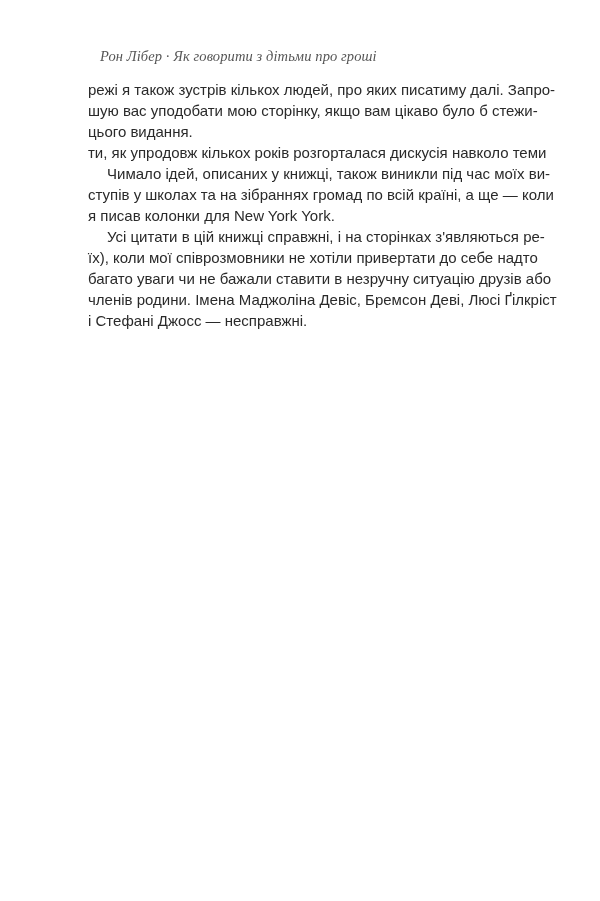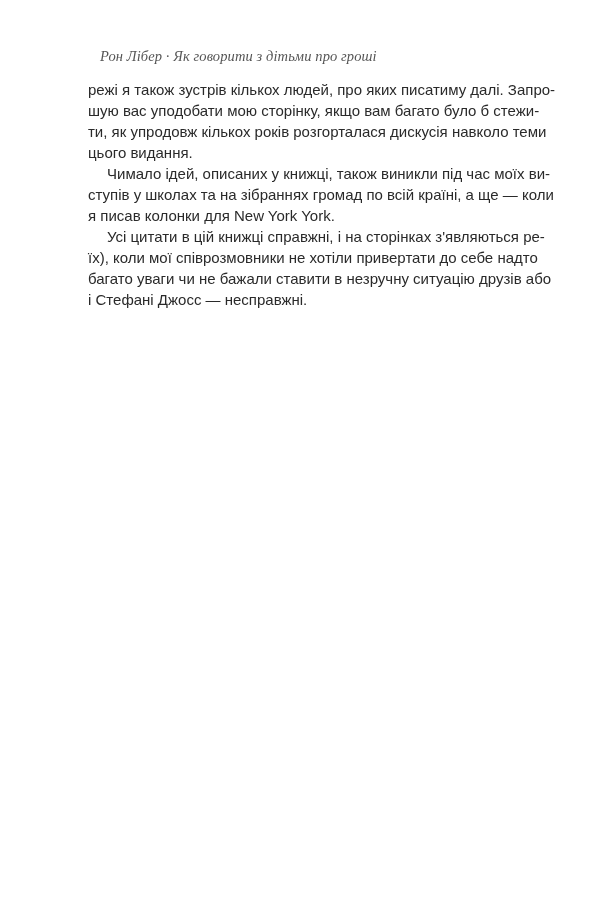--- a/index.html
+++ b/index.html
@@ -59,7 +59,7 @@
 <div class="text-block">
   <div class="paragraph">
     <span class="line">режі я також зустрів кількох людей, про яких писатиму далі. Запро-</span>
-    <span class="line">шую вас уподобати мою сторінку, якщо вам багато було б стежи-</span>
+    <span class="line">шую вас уподобати мою сторінку, якщо вам цікаво було б стежи-</span>
     <span class="line">ти, як упродовж кількох років розгорталася дискусія навколо теми</span>
     <span class="line last">цього видання.</span>
   </div>

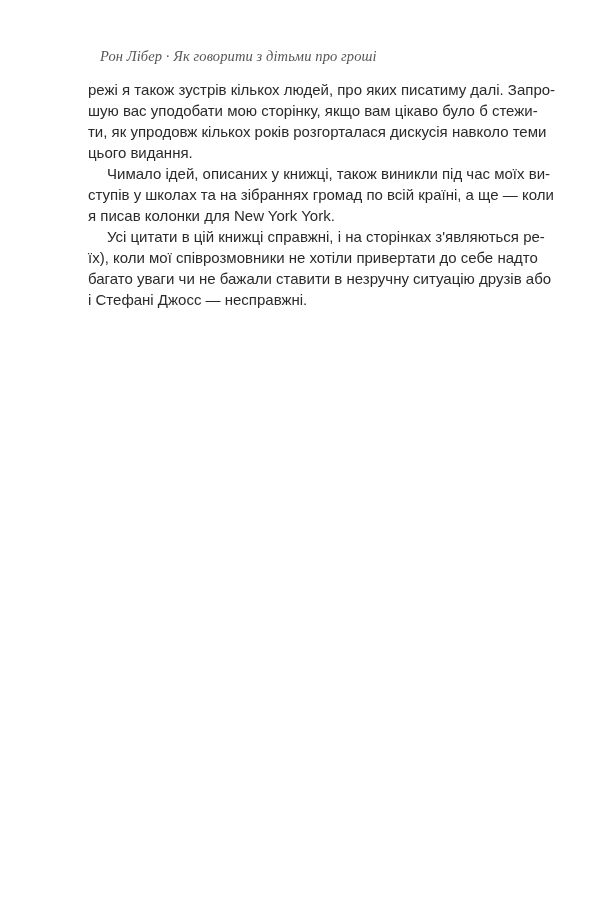--- a/index.html
+++ b/index.html
@@ -60,8 +60,8 @@
   <div class="paragraph">
     <span class="line">режі я також зустрів кількох людей, про яких писатиму далі. Запро-</span>
     <span class="line">шую вас уподобати мою сторінку, якщо вам цікаво було б стежи-</span>
+    <span class="line last">цього видання.</span>
     <span class="line">ти, як упродовж кількох років розгорталася дискусія навколо теми</span>
-    <span class="line last">цього видання.</span>
   </div>
   <div class="paragraph">
     <span class="line indent">Чимало ідей, описаних у книжці, також виникли під час моїх ви-</span>

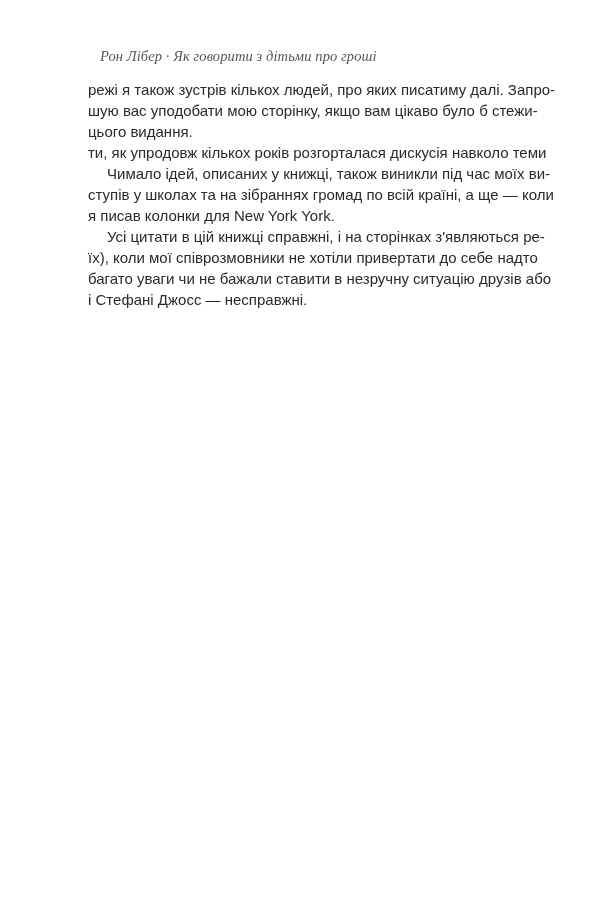--- a/index.html
+++ b/index.html
@@ -72,6 +72,7 @@
     <span class="line indent">Усі цитати в цій книжці справжні, і на сторінках з'являються ре-</span>
     <span class="line">їх), коли мої співрозмовники не хотіли привертати до себе надто</span>
     <span class="line">багато уваги чи не бажали ставити в незручну ситуацію друзів або</span>
+    <span class="line">членів родини. Імена Маджоліна Девіс, Бремсон Деві, Люсі Ґілкріст</span>
     <span class="line last">і Стефані Джосс — несправжні.</span>
   </div>
 </div>

